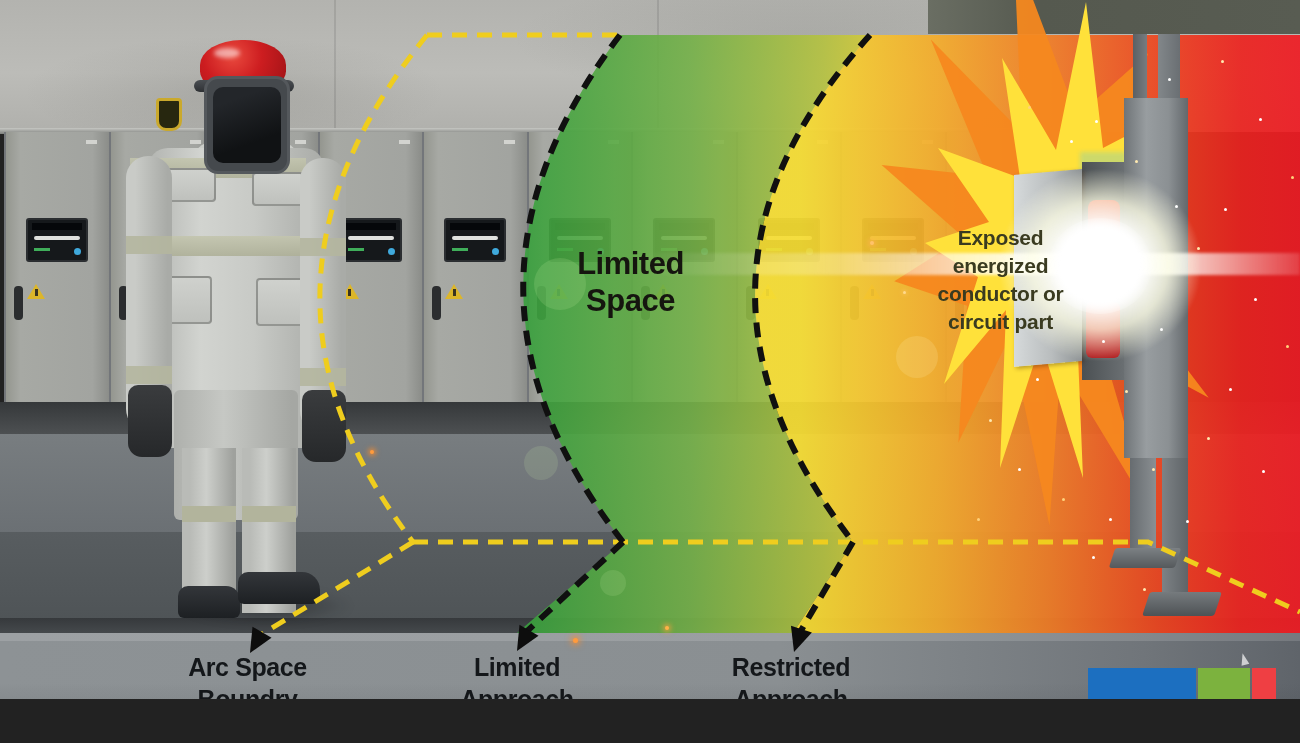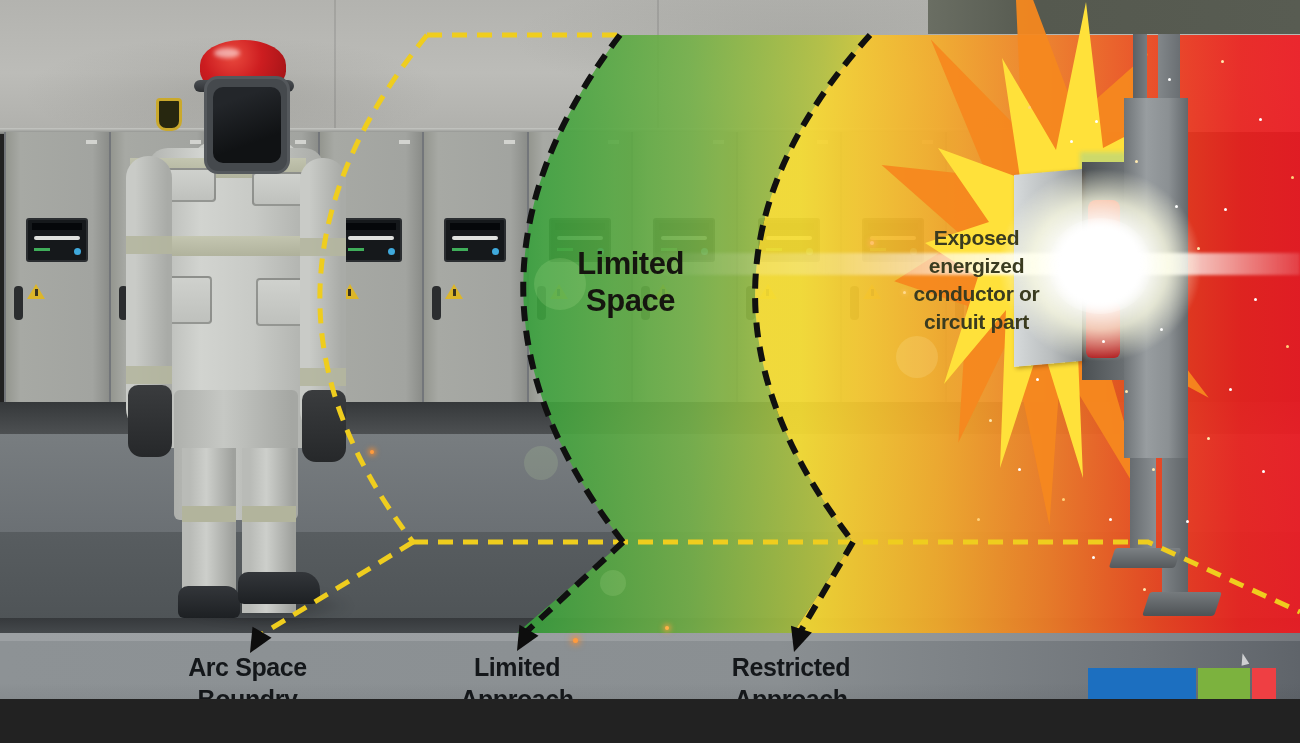--- a/index.html
+++ b/index.html
@@ -125,7 +125,7 @@
               font-size:31px;letter-spacing:-.5px;}
   #lbl-limited{left:558px;top:245px;width:145px;}
   #lbl-restricted{left:756px;top:245px;width:180px;}
-  #lbl-exposed{left:899px;top:224px;width:155px;font-weight:700;color:#3a3b20;
+  #lbl-exposed{left:923px;top:224px;width:155px;font-weight:700;color:#3a3b20;
                font-size:21px;line-height:28px;text-align:center;letter-spacing:-.3px;}
   .bound-label{color:#14171a;font-weight:700;font-size:25px;line-height:32px;
                text-align:center;letter-spacing:-.4px;}

